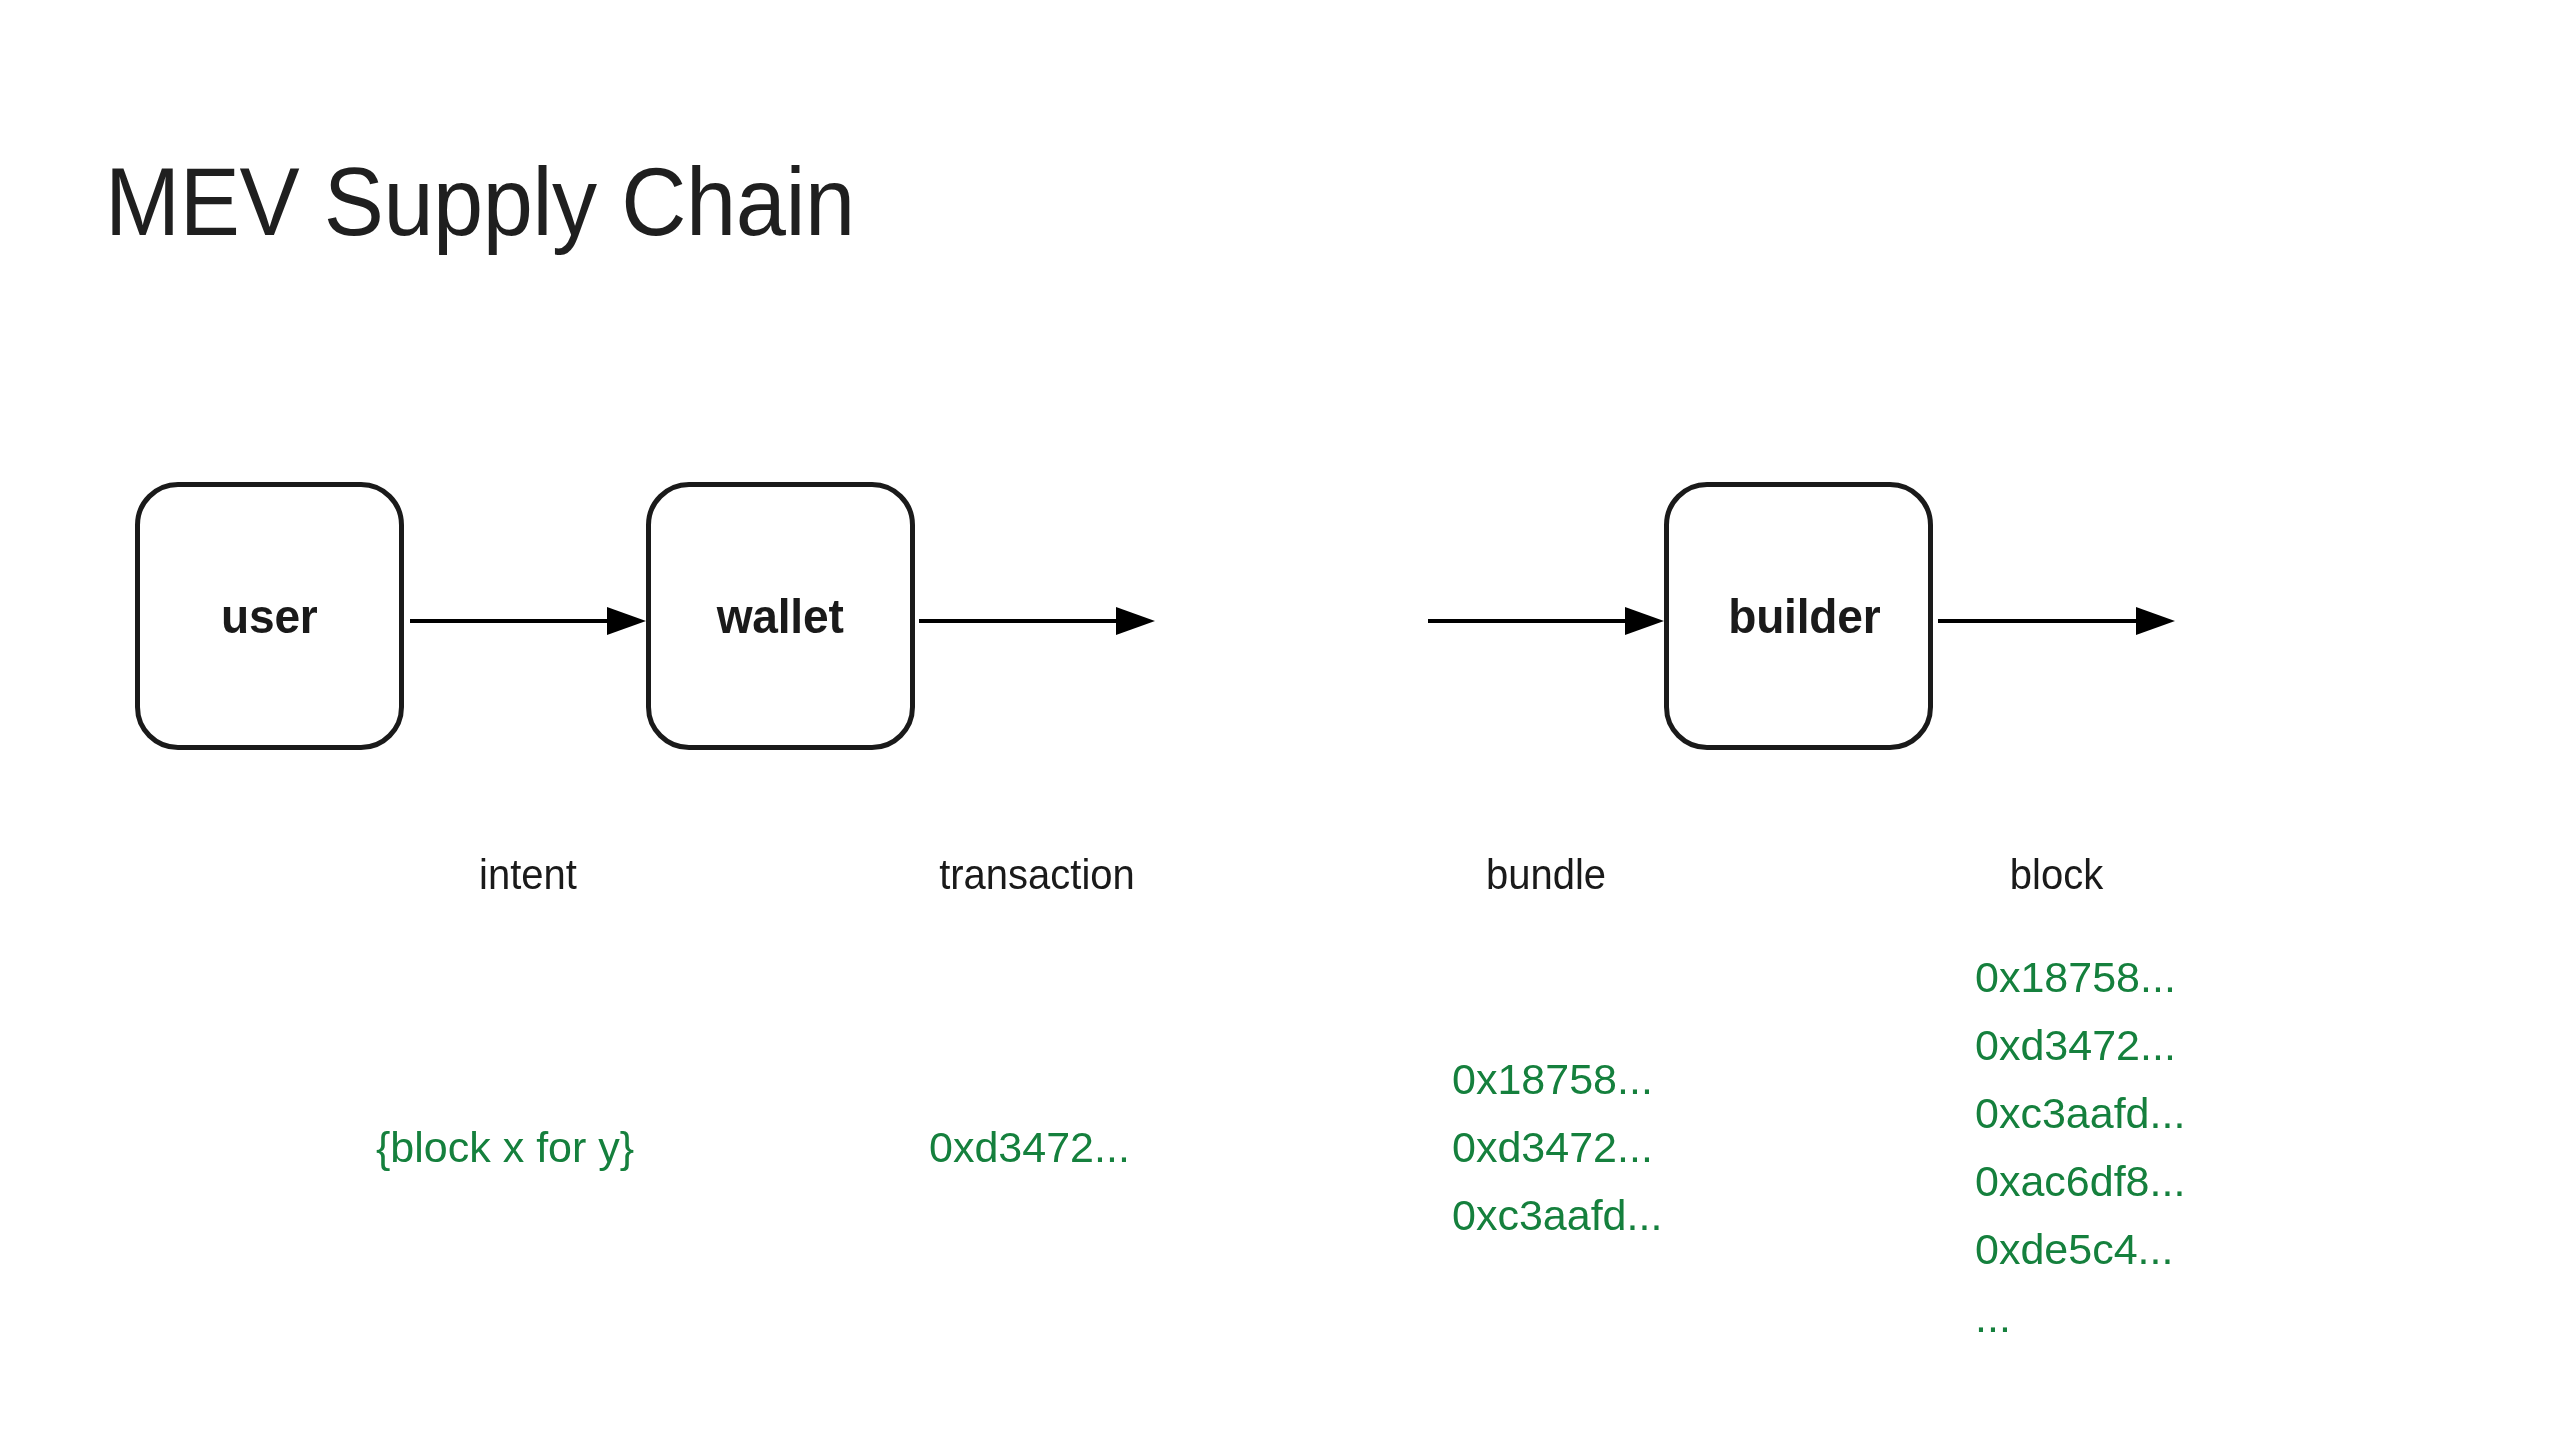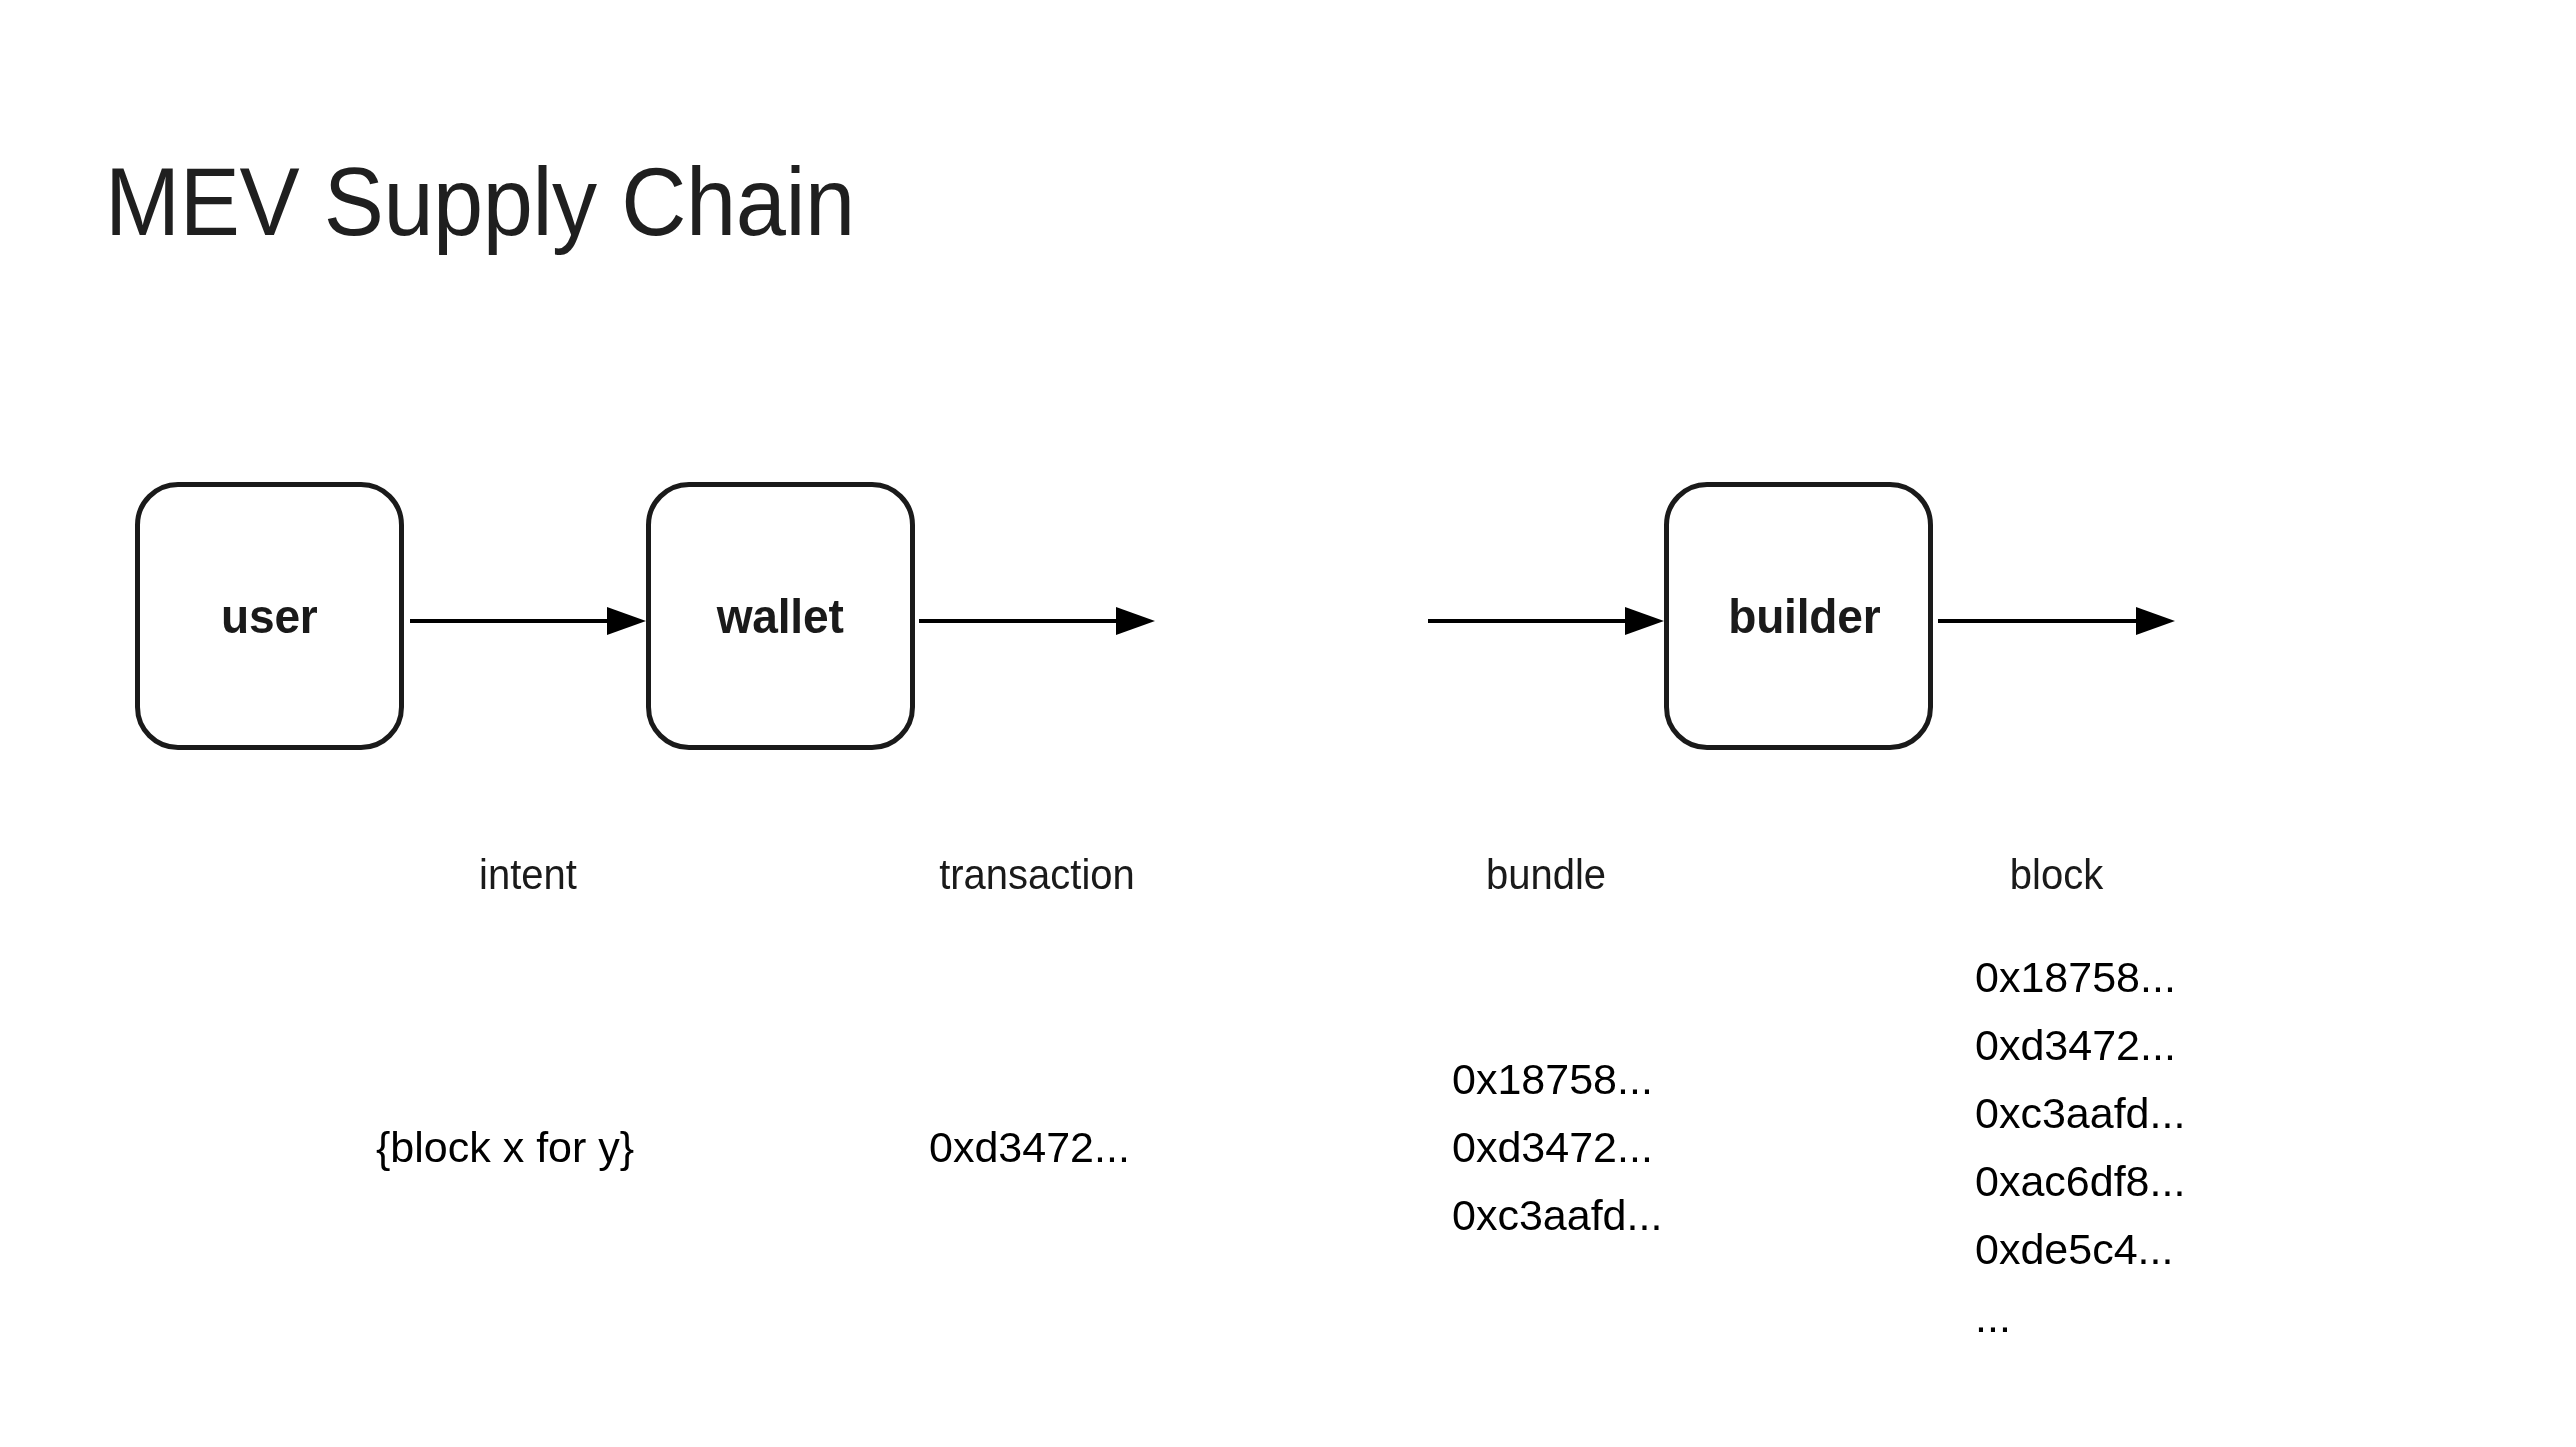--- a/index.html
+++ b/index.html
@@ -103,7 +103,7 @@
     position: absolute;
     font-size: 43px;
     font-weight: 400;
-    color: #000000;
+    color: #15803d;
     line-height: 68px;
     white-space: nowrap;
   }

